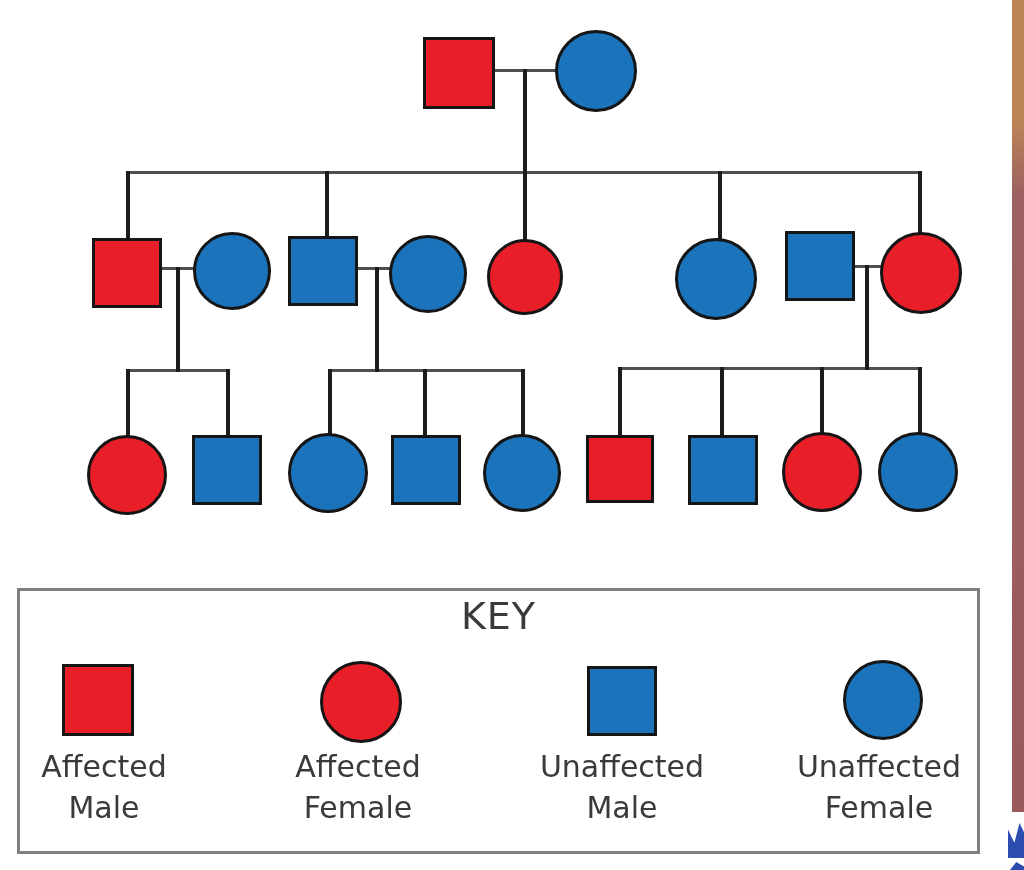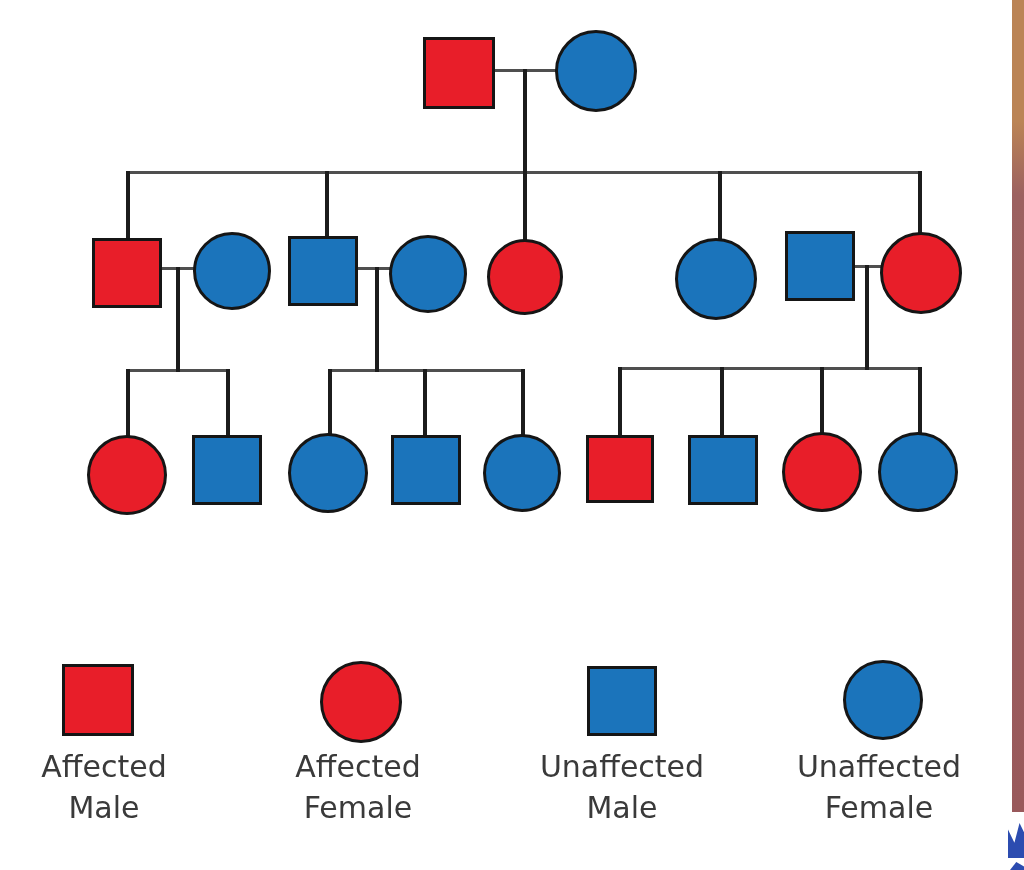--- a/index.html
+++ b/index.html
@@ -87,6 +87,9 @@
       <div class="pm circ" style="left: 878px; top: 432px; width: 80px; height: 80px; background: rgb(27, 116, 187); border-color: rgb(21, 21, 21);"></div>
     </div>
 
+  <div class="keybox" style="border-color: rgb(127, 127, 127);">
+    <div class="key-title" style="color: rgb(58, 58, 58);">KEY</div>
+  </div>
   <div class="key-overlay">
       <div class="pm" style="left: 62px; top: 664px; width: 72px; height: 72px; background: rgb(232, 30, 41); border-color: rgb(21, 21, 21);"></div>
       <div class="key-label" style="left: 104px; top: 746px; color: rgb(58, 58, 58);">Affected

